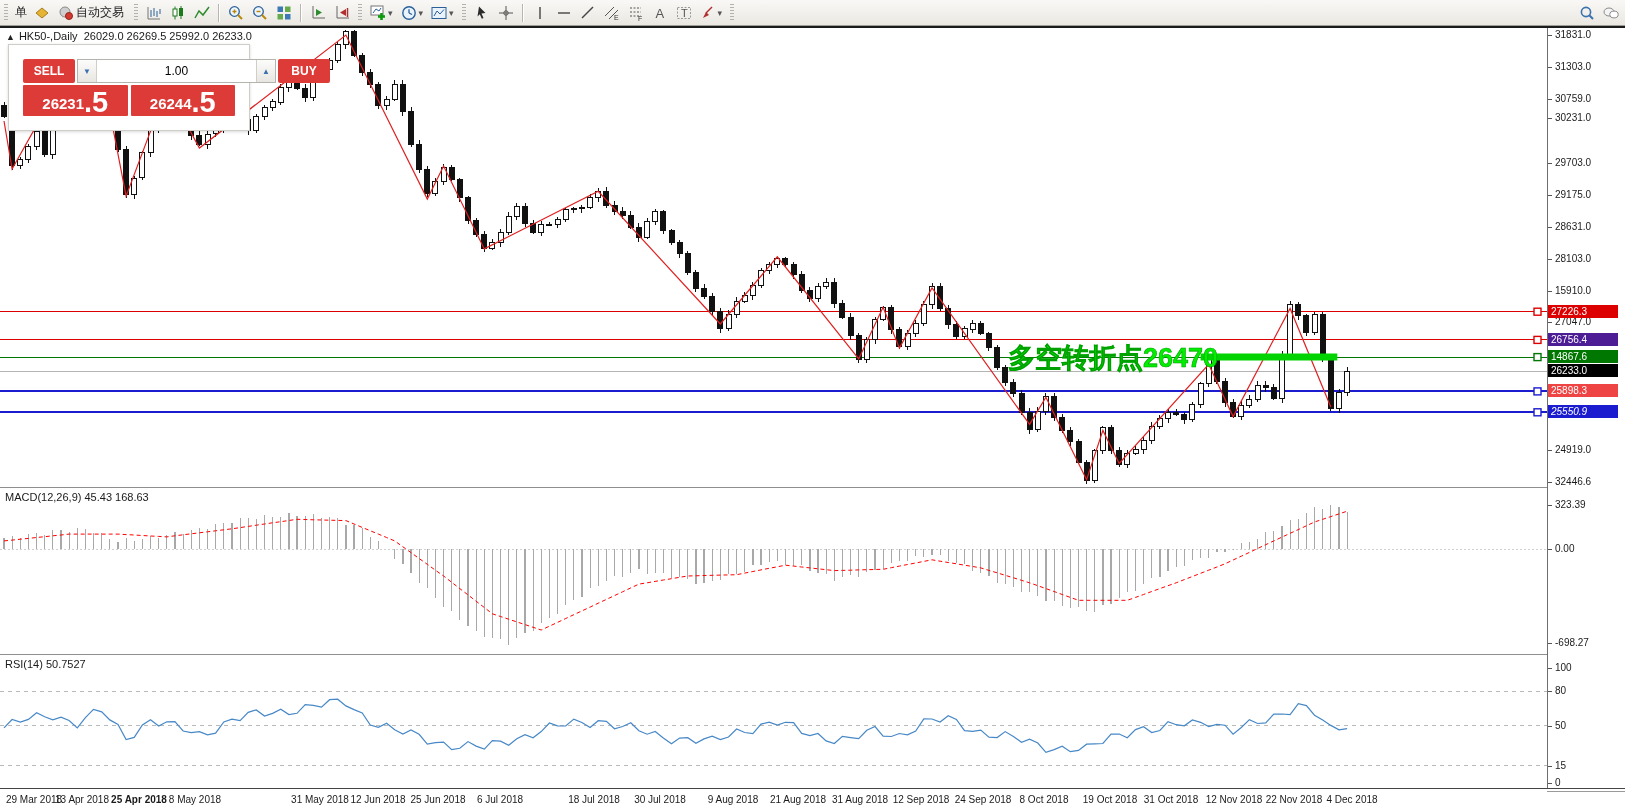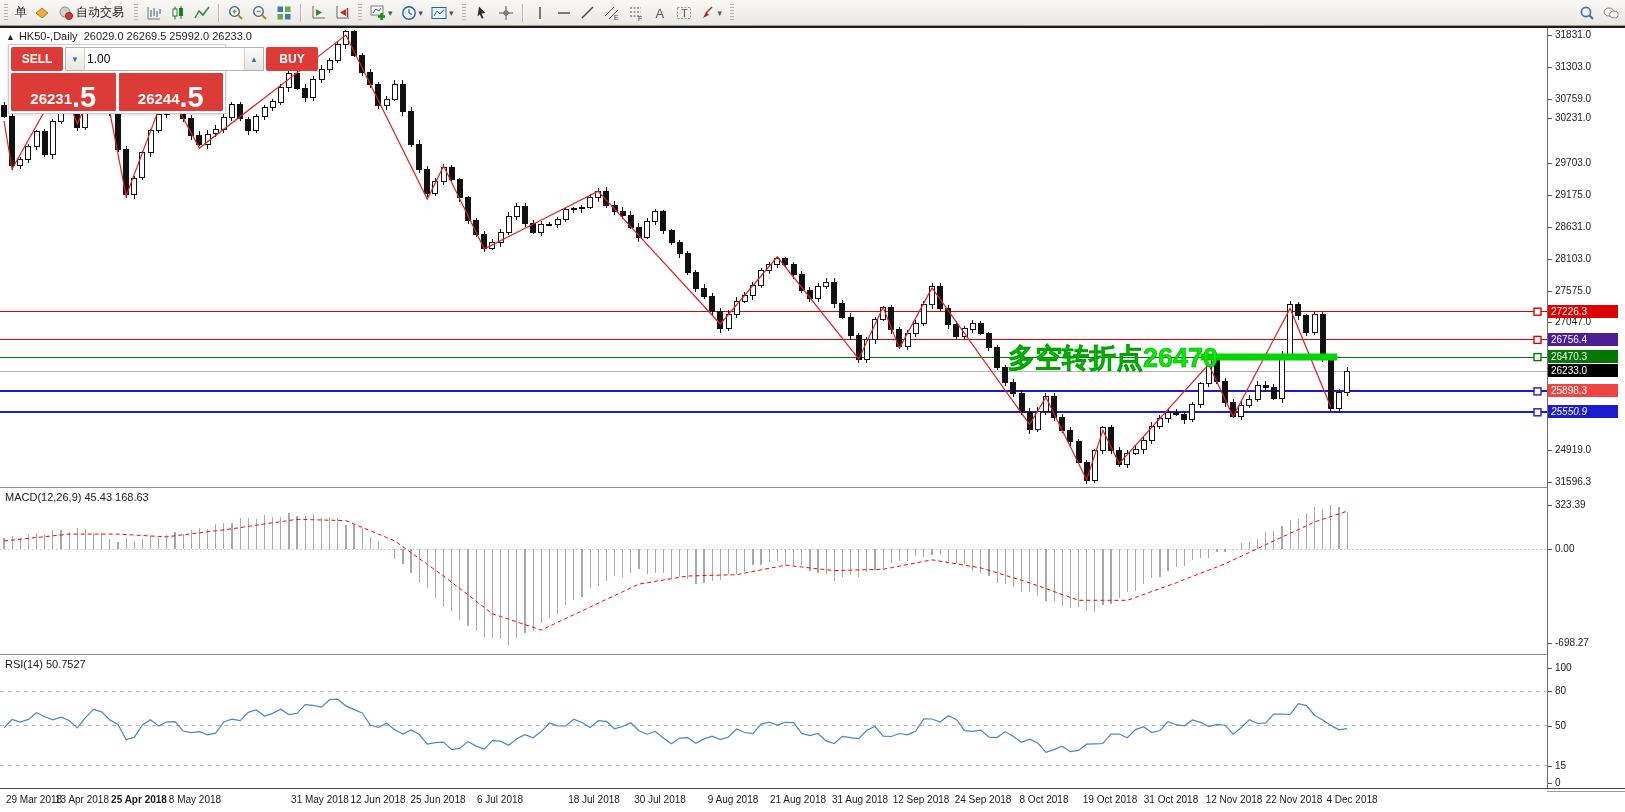--- a/index.html
+++ b/index.html
@@ -46,7 +46,7 @@
     font-size:10px;color:#1a1a1a;}
   
   .quote{position:absolute;left:8px;top:16px;width:212px;background:#fff;
-    border:1px solid #cfcdc8;box-shadow:0 1px 3px rgba(0,0,0,.15);padding:2px;}
+    border:1px solid #cfcdc8;box-shadow:0 1px 3px rgba(0,0,0,.15);padding:14px;}
   .qrow1{display:flex;height:24px;}
   .qbtn{flex:0 0 52px;border:0;color:#fff;font-size:12px;font-weight:bold;
     font-family:"Liberation Sans",sans-serif;border-radius:2px;}

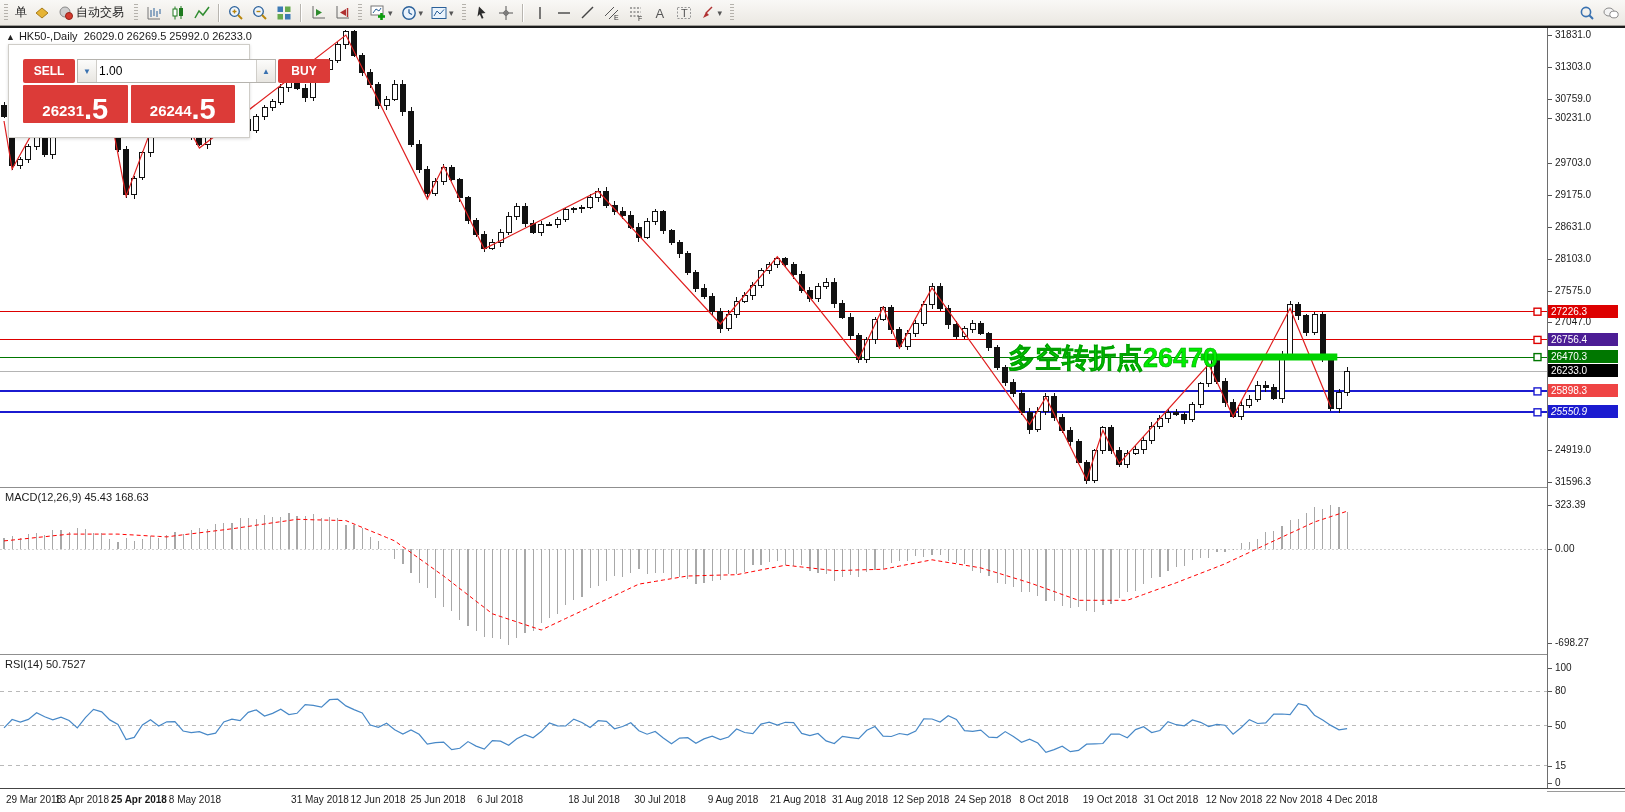--- a/index.html
+++ b/index.html
@@ -53,7 +53,7 @@
   .stepper{flex:1;display:flex;border:1px solid #b5b3ae;margin:0 2px;background:#f2f1ee;}
   .spin{width:18px;border:0;background:linear-gradient(#fcfcfb,#e8e6e1);color:#3a72b0;font-size:8px;padding:0;}
   .vol{flex:1;border:0;border-left:1px solid #d0cec9;border-right:1px solid #d0cec9;
-    text-align:left;font-size:12px;font-family:"Liberation Sans",sans-serif;min-width:20px;}
+    text-align:center;font-size:12px;font-family:"Liberation Sans",sans-serif;min-width:20px;}
   .qrow2{display:flex;margin-top:2px;height:38px;gap:3px;}
   .qprice{flex:1;color:#fff;display:flex;align-items:flex-end;justify-content:center;
     padding-bottom:1px;border-radius:1px;cursor:pointer;}

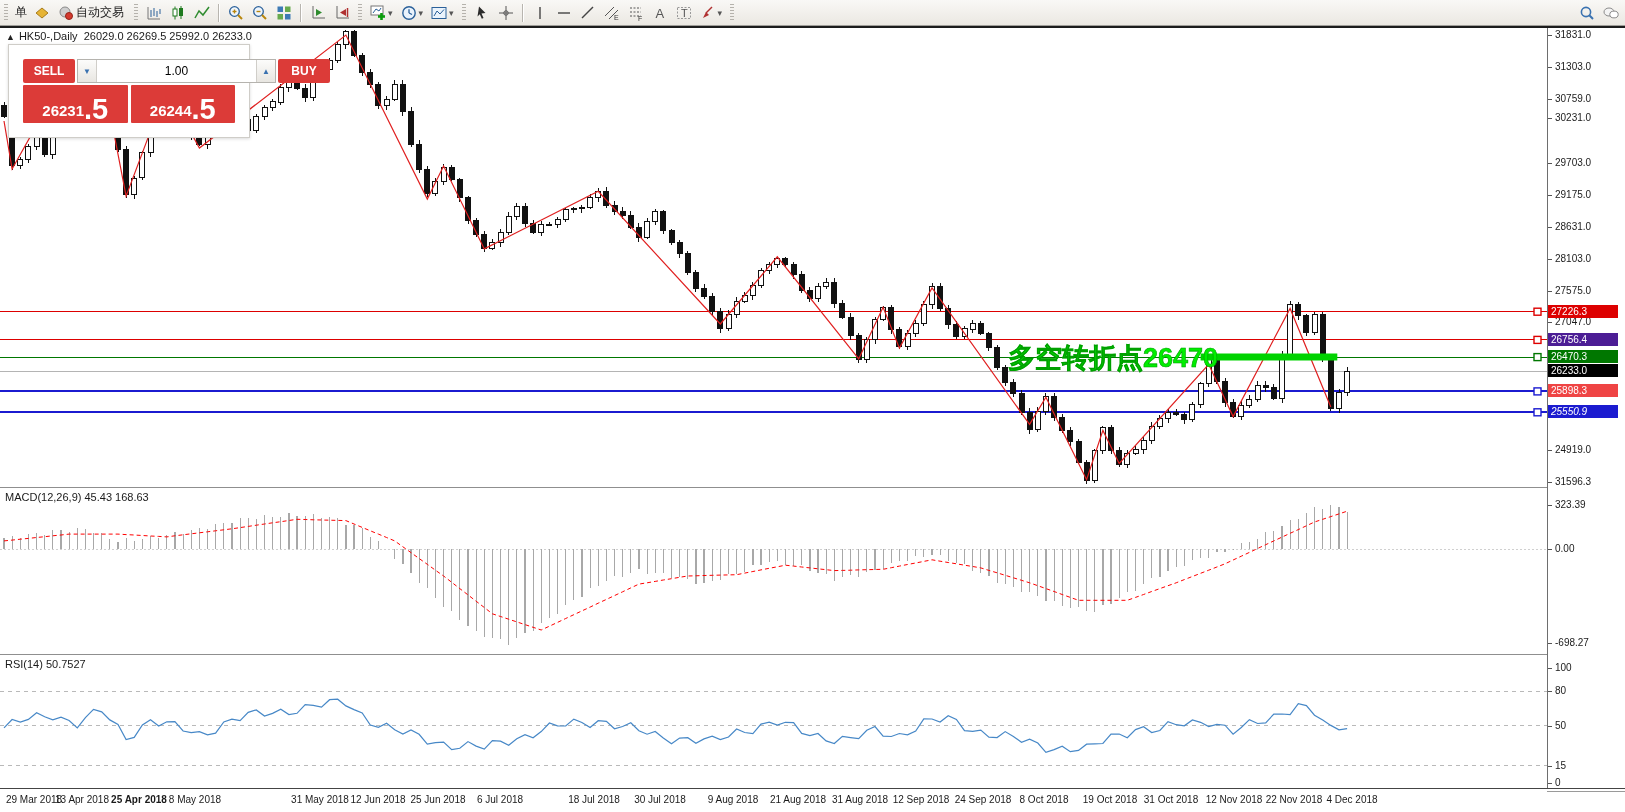--- a/index.html
+++ b/index.html
@@ -54,7 +54,7 @@
   .spin{width:18px;border:0;background:linear-gradient(#fcfcfb,#e8e6e1);color:#3a72b0;font-size:8px;padding:0;}
   .vol{flex:1;border:0;border-left:1px solid #d0cec9;border-right:1px solid #d0cec9;
     text-align:center;font-size:12px;font-family:"Liberation Sans",sans-serif;min-width:20px;}
-  .qrow2{display:flex;margin-top:2px;height:38px;gap:3px;}
+  .qrow2{display:flex;margin-top:2px;height:31px;gap:3px;}
   .qprice{flex:1;color:#fff;display:flex;align-items:flex-end;justify-content:center;
     padding-bottom:1px;border-radius:1px;cursor:pointer;}
   .qmain{font-size:15px;font-weight:bold;line-height:22px;}

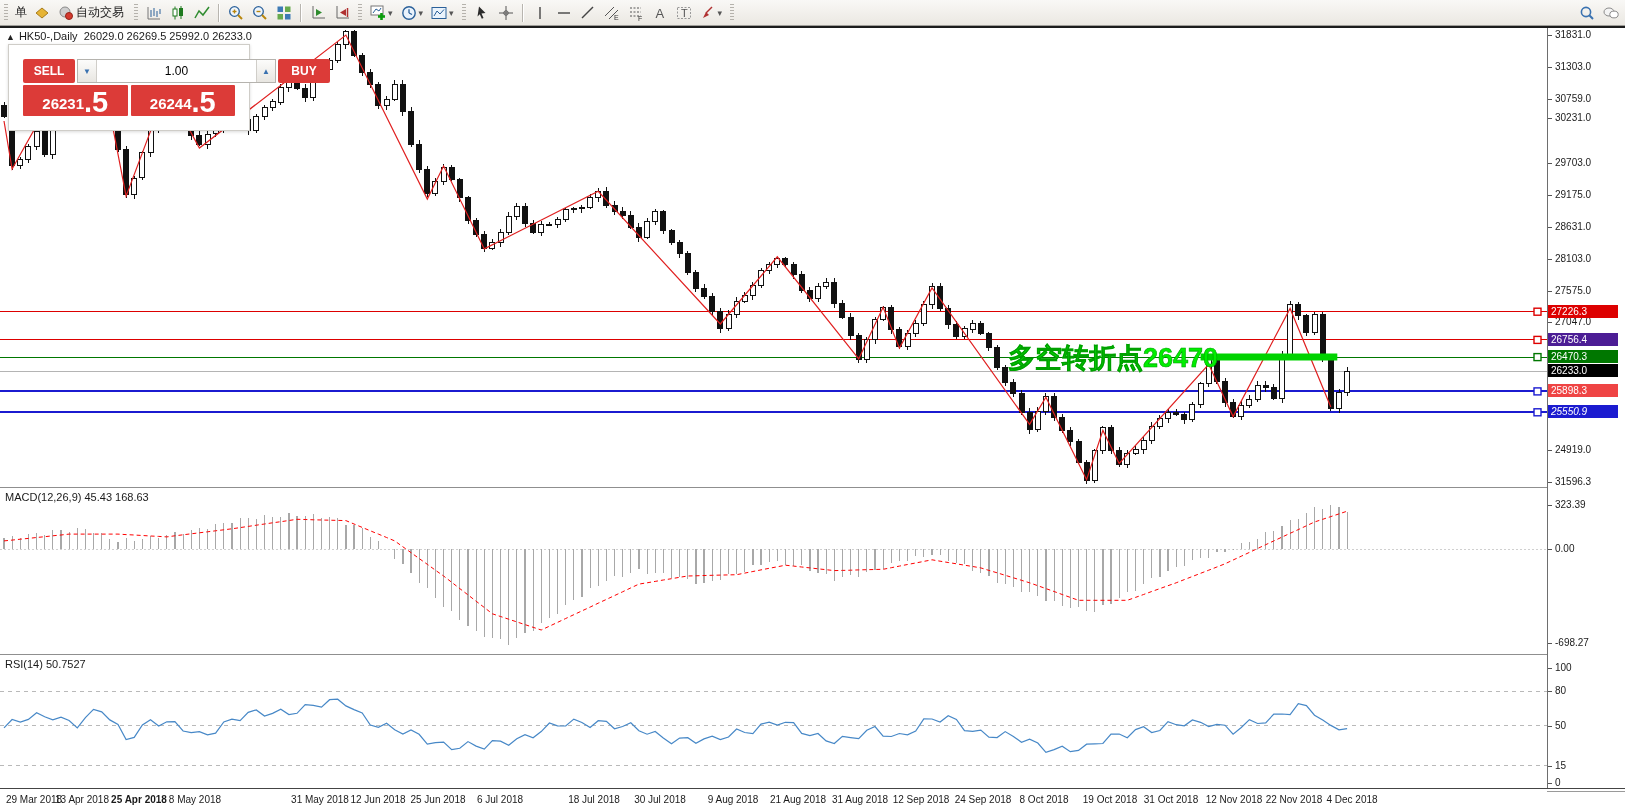--- a/index.html
+++ b/index.html
@@ -848,7 +848,7 @@
       <div class="ptick" style="top: 160.574px;">29175.0</div>
       <div class="ptick" style="top: 193.258px;">28631.0</div>
       <div class="ptick" style="top: 224.981px;">28103.0</div>
-      <div class="ptick" style="top: 256.703px;">27575.0</div>
+      <div class="ptick" style="top: 256.703px;">15910.0</div>
       <div class="ptick" style="top: 288.426px;">27047.0</div>
       <div class="ptick" style="top: 416.277px;">24919.0</div>
       <div class="ptick" style="top: 448px;">31596.3</div>

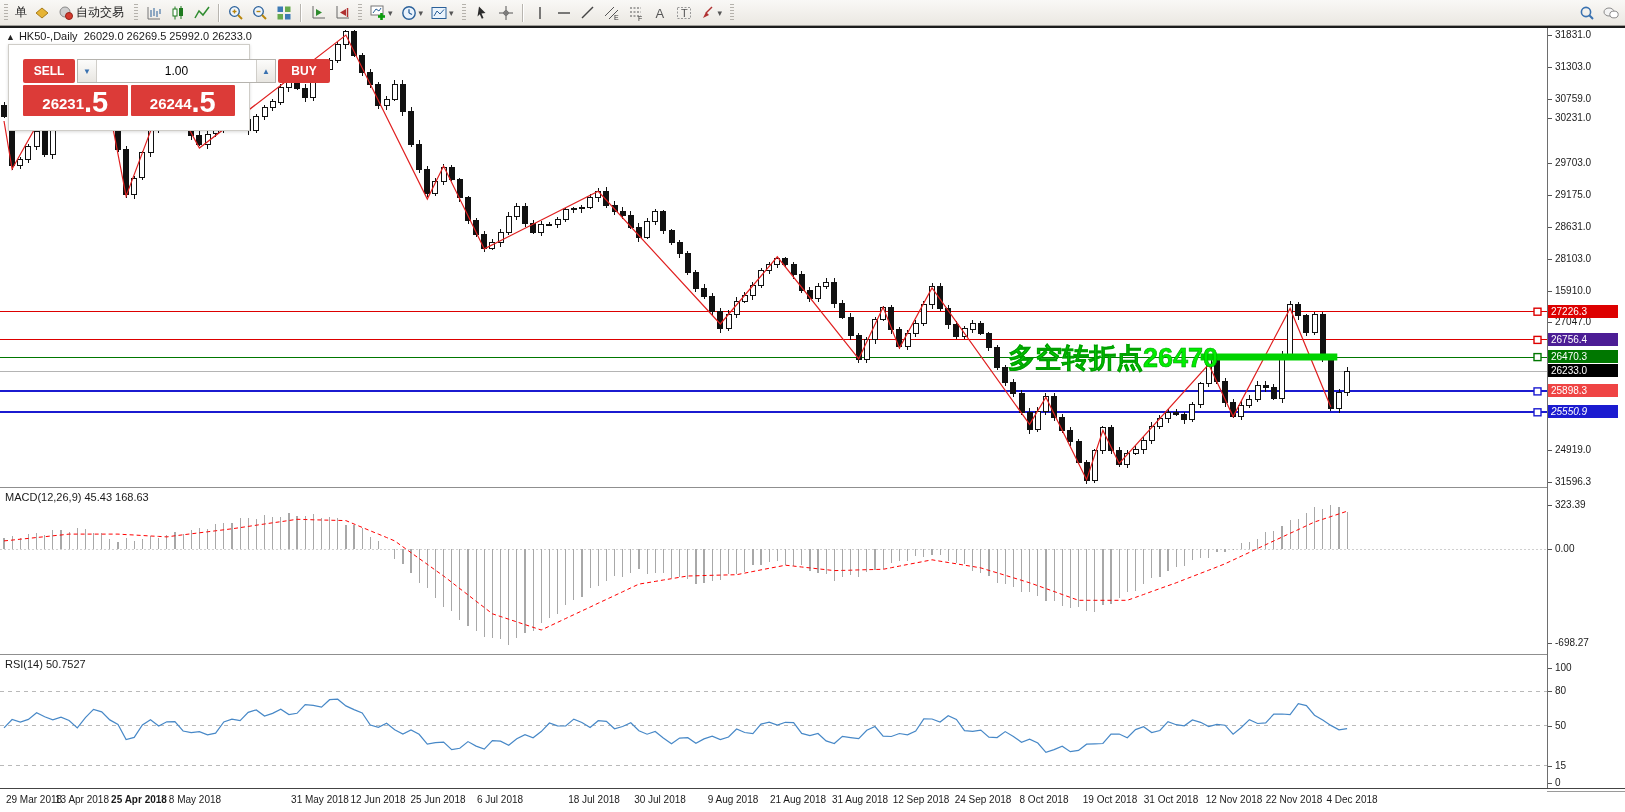--- a/index.html
+++ b/index.html
@@ -862,7 +862,7 @@
       <div class="ptick" style="top: 749px;">0</div>
       <div class="pbadge" style="top: 276.653px; background: rgb(221, 0, 0);">27226.3</div>
       <div class="pbadge" style="top: 304.885px; background: #4c1d95;">26756.4</div>
-      <div class="pbadge" style="top: 322.074px; background: rgb(0, 119, 0);">26470.3</div>
+      <div class="pbadge" style="top: 322.074px; background: rgb(0, 119, 0);">14867.6</div>
       <div class="pbadge" style="top: 356.44px; background: #ef4444;">25898.3</div>
       <div class="pbadge" style="top: 377.312px; background: rgb(27, 27, 208); font-style: italic;">25550.9</div>
       <div class="pbadge" style="top: 336.331px; background: rgb(0, 0, 0);">26233.0</div>

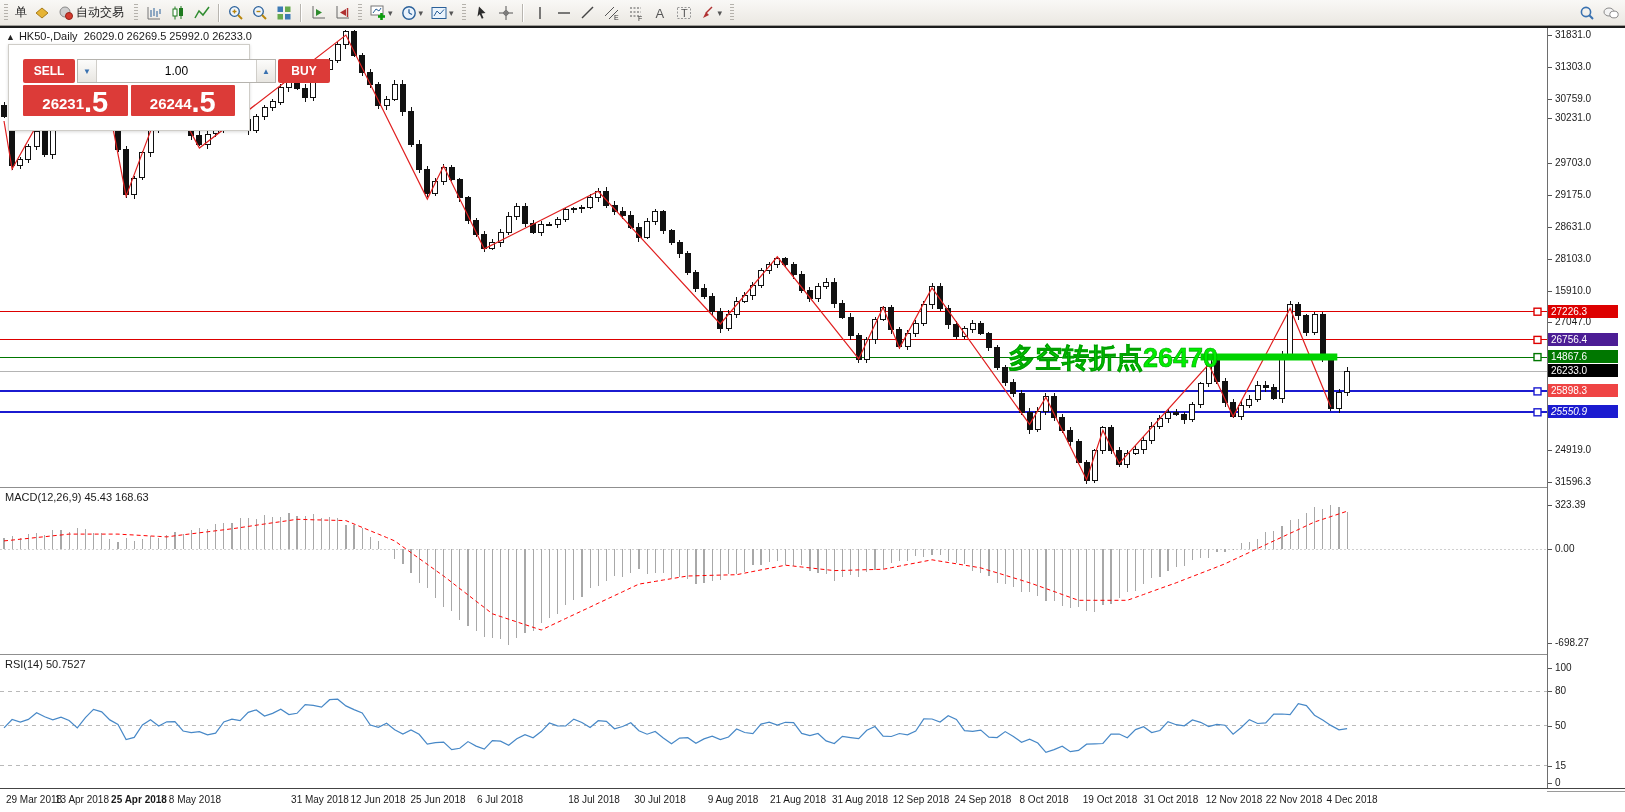--- a/index.html
+++ b/index.html
@@ -851,7 +851,7 @@
       <div class="ptick" style="top: 256.703px;">15910.0</div>
       <div class="ptick" style="top: 288.426px;">27047.0</div>
       <div class="ptick" style="top: 416.277px;">24919.0</div>
-      <div class="ptick" style="top: 448px;">31596.3</div>
+      <div class="ptick" style="top: 448px;">32446.6</div>
       <div class="ptick" style="top: 471.342px;">323.39</div>
       <div class="ptick" style="top: 515px;">0.00</div>
       <div class="ptick" style="top: 609.266px;">-698.27</div>

